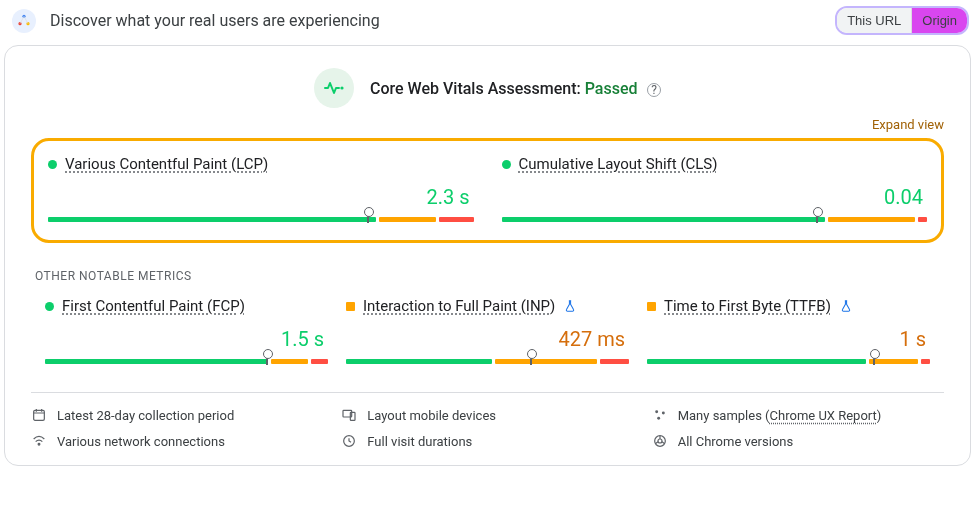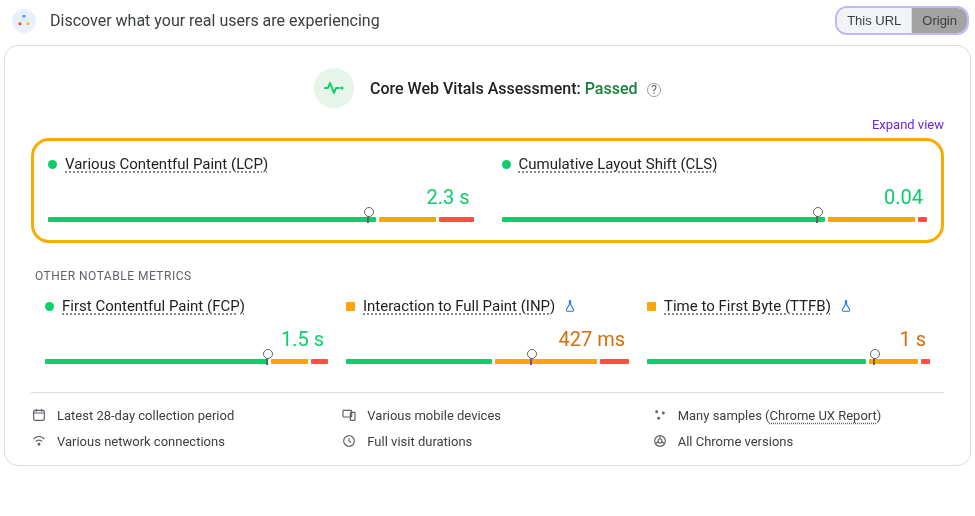--- a/index.html
+++ b/index.html
@@ -26,7 +26,7 @@
   .header-title { font-size: 16px; font-weight: 400; color:#3c4043; flex: 1; }
   .toggle-group { display: inline-flex; border: 2px solid #c4b5fd; border-radius: 12px; overflow: hidden; }
   .toggle-btn {
-    padding: 5px 10px; font-size: 13px; color: #3c4043; background: #a3a3a3; cursor: pointer;
+    padding: 5px 10px; font-size: 13px; color: #3c4043; background: #d946ef; cursor: pointer;
     border: none; border-right: 1px solid #dadce0;
   }
   .toggle-btn:last-child { border-right: none; }

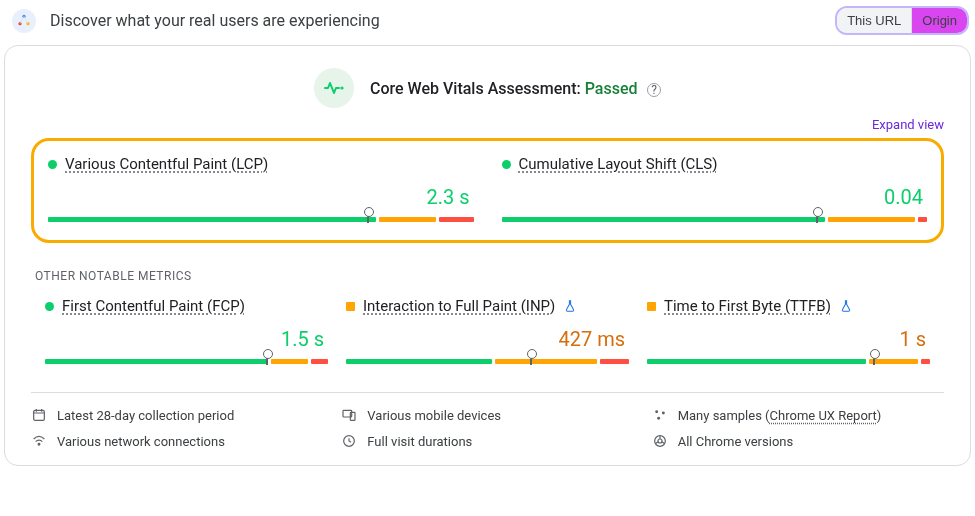--- a/index.html
+++ b/index.html
@@ -49,7 +49,7 @@
   .assessment-status { color: #188038; font-weight: 500; }
   .help-icon { color:#5f6368; font-size: 12px; margin-left: 6px; cursor: pointer; display:inline-block; border:1px solid #9aa0a6; border-radius:50%; width:14px; height:14px; line-height:12px; text-align:center; }
   .expand-row { text-align: right; margin-top: 4px; margin-bottom: 6px; }
-  .expand-link { font-size: 13px; color: #6d28d9; cursor: pointer; }
+  .expand-link { font-size: 13px; color: #a16207; cursor: pointer; }
   .highlight-box {
     border: 3px solid #f9ab00;
     border-radius: 18px;

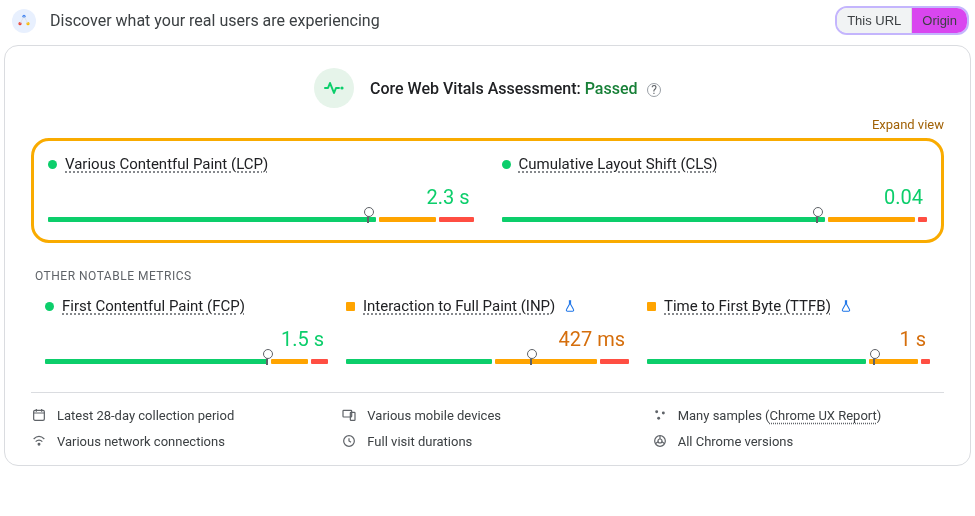--- a/index.html
+++ b/index.html
@@ -224,7 +224,7 @@
           <rect x="3" y="5" width="13" height="10" rx="1"></rect>
           <rect x="14" y="8" width="7" height="12" rx="1"></rect>
         </svg>
-      <span>Various mobile devices</span>
+      <span>Layout mobile devices</span>
     </div>
     <div class="footer-item">
       <svg width="16" height="16" viewBox="0 0 24 24" fill="#5f6368">

